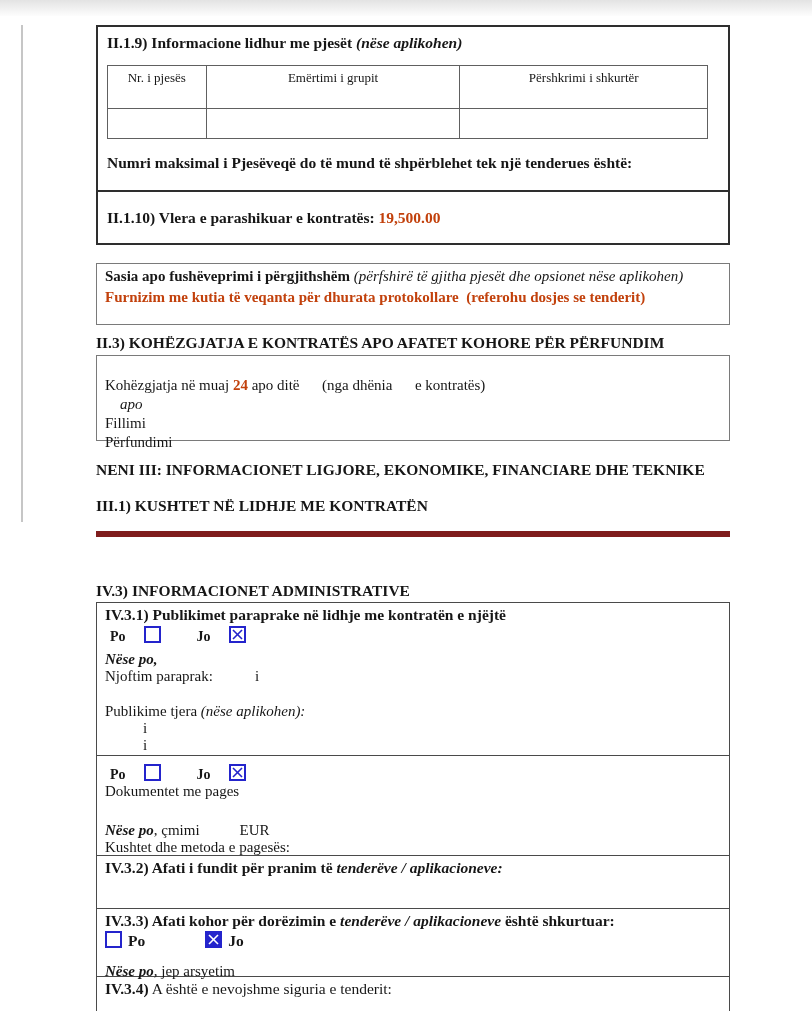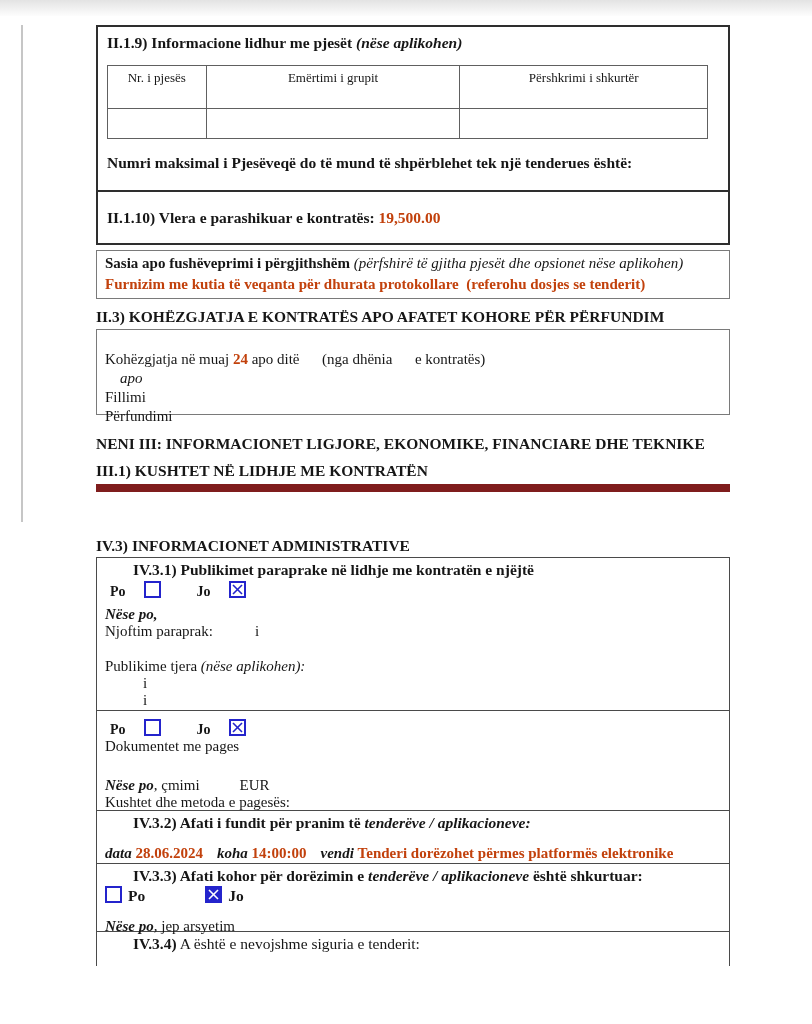--- a/index.html
+++ b/index.html
@@ -38,7 +38,7 @@
   
   .box-thin{border:1px solid #7a7a7a;padding:2px 8px;box-sizing:border-box;}
   .mt-ii2h{margin-top:14px;}
-  .mt-ii2b{margin-top:5px;height:49px;line-height:21px;}
+  .mt-ii2b{margin-top:18px;height:62px;line-height:21px;}
   .mt-ii3h{margin-top:9px;}
   .mt-ii3b{margin-top:3px;height:86px;line-height:19px;padding-top:20px;}
   .mt-neni{margin-top:20px;}

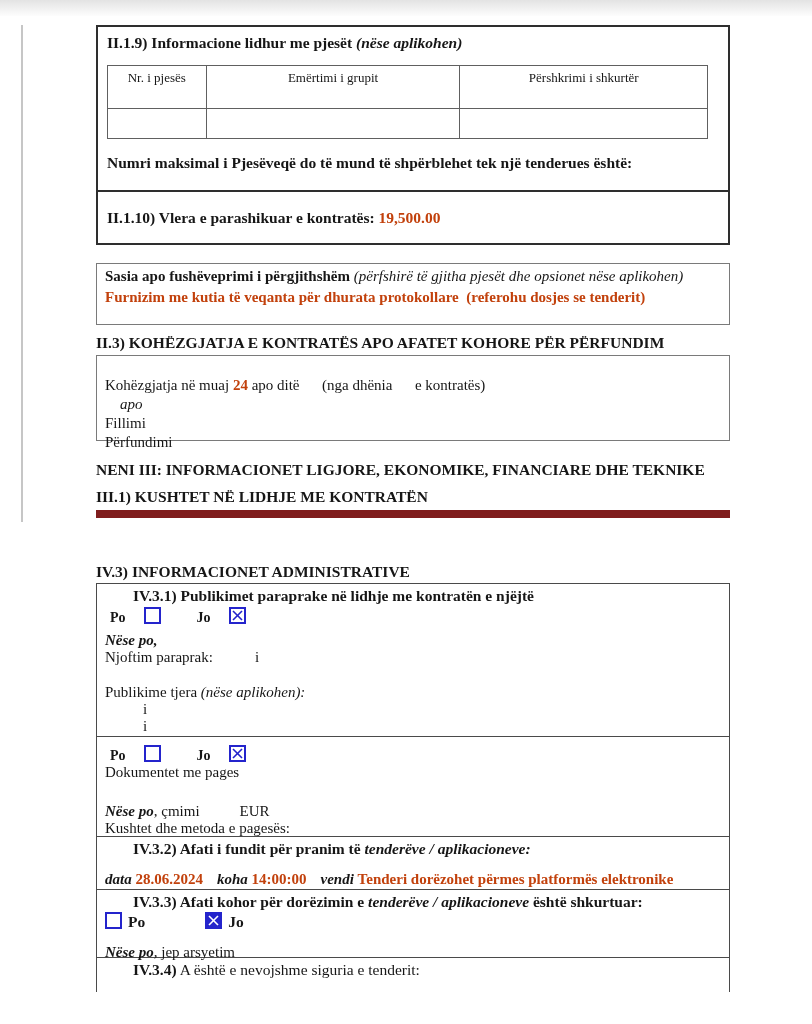--- a/index.html
+++ b/index.html
@@ -42,7 +42,7 @@
   .mt-ii3h{margin-top:9px;}
   .mt-ii3b{margin-top:3px;height:86px;line-height:19px;padding-top:20px;}
   .mt-neni{margin-top:20px;}
-  .mt-iii1{margin-top:9px;border-bottom:8px solid #7f1d1d;padding-bottom:4px;}
+  .mt-iii1{margin-top:18px;border-bottom:6px solid #7f1d1d;padding-bottom:16px;}
   .mt-iv3{margin-top:45px;}
 
   .apo-line{margin-left:15px;}

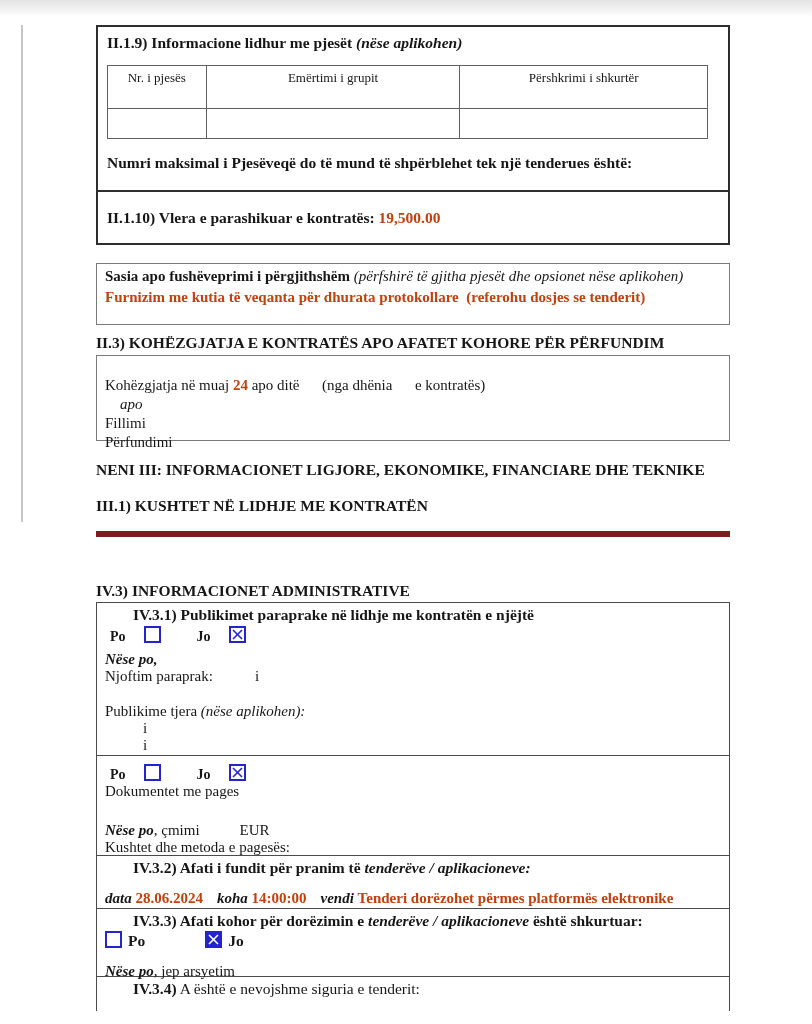--- a/index.html
+++ b/index.html
@@ -55,7 +55,7 @@
   .r2{height:100px;padding-top:6px;}
   .r3{height:53px;}
   .r4{height:68px;}
-  .rowtitle{font-weight:bold;font-size:15.5px;line-height:18px;margin-left:28px;}
+  .rowtitle{font-weight:bold;font-size:15.5px;line-height:18px;}
 
   .pojo{margin-top:2px;padding-left:5px;font-weight:bold;font-size:14px;}
   .spacer18{height:18px;}

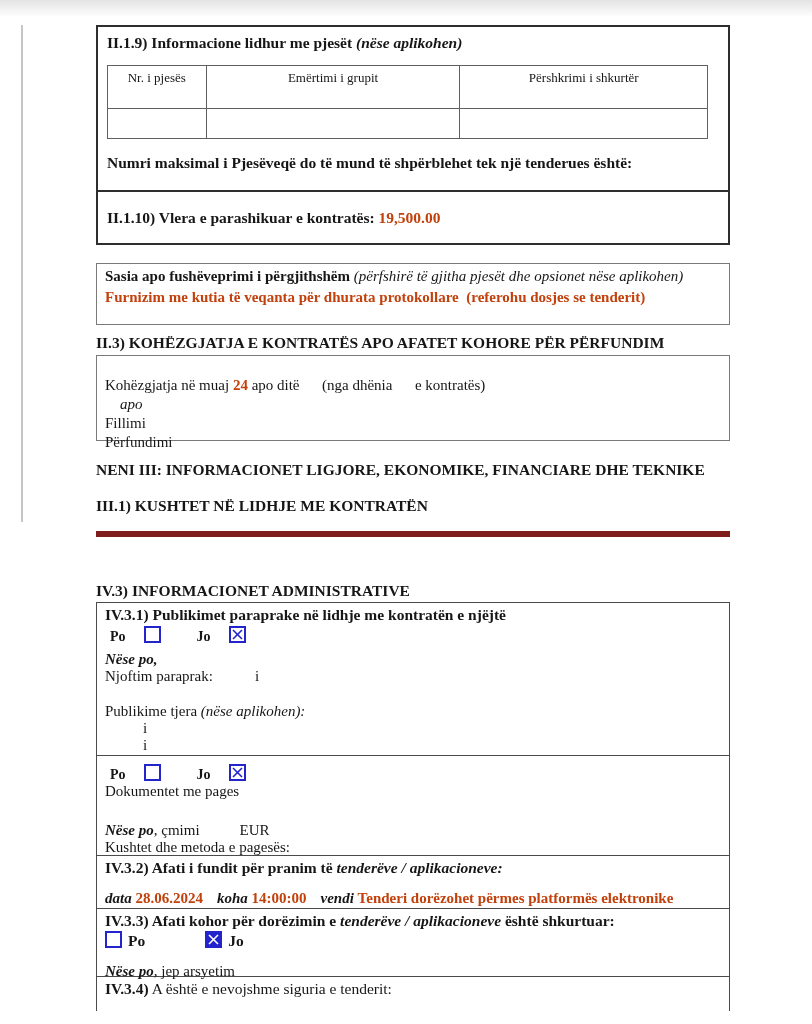--- a/index.html
+++ b/index.html
@@ -168,7 +168,6 @@
     <div class="row r3">
       <div class="rowtitle"><span>IV.3.2) Afati i fundit për pranim të </span><span class="i">tenderëve / aplikacioneve:</span></div>
       <div class="spacer12"></div>
-      <div class="datarow"><span class="bi">data </span><span class="blue">28.06.2024</span><span class="sep"></span><span class="bi">koha </span><span class="blue">14:00:00</span><span class="sep"></span><span class="bi">vendi </span><span class="blue">Tenderi dorëzohet përmes platformës elektronike</span></div>
     </div>
 
     <div class="row r4">

